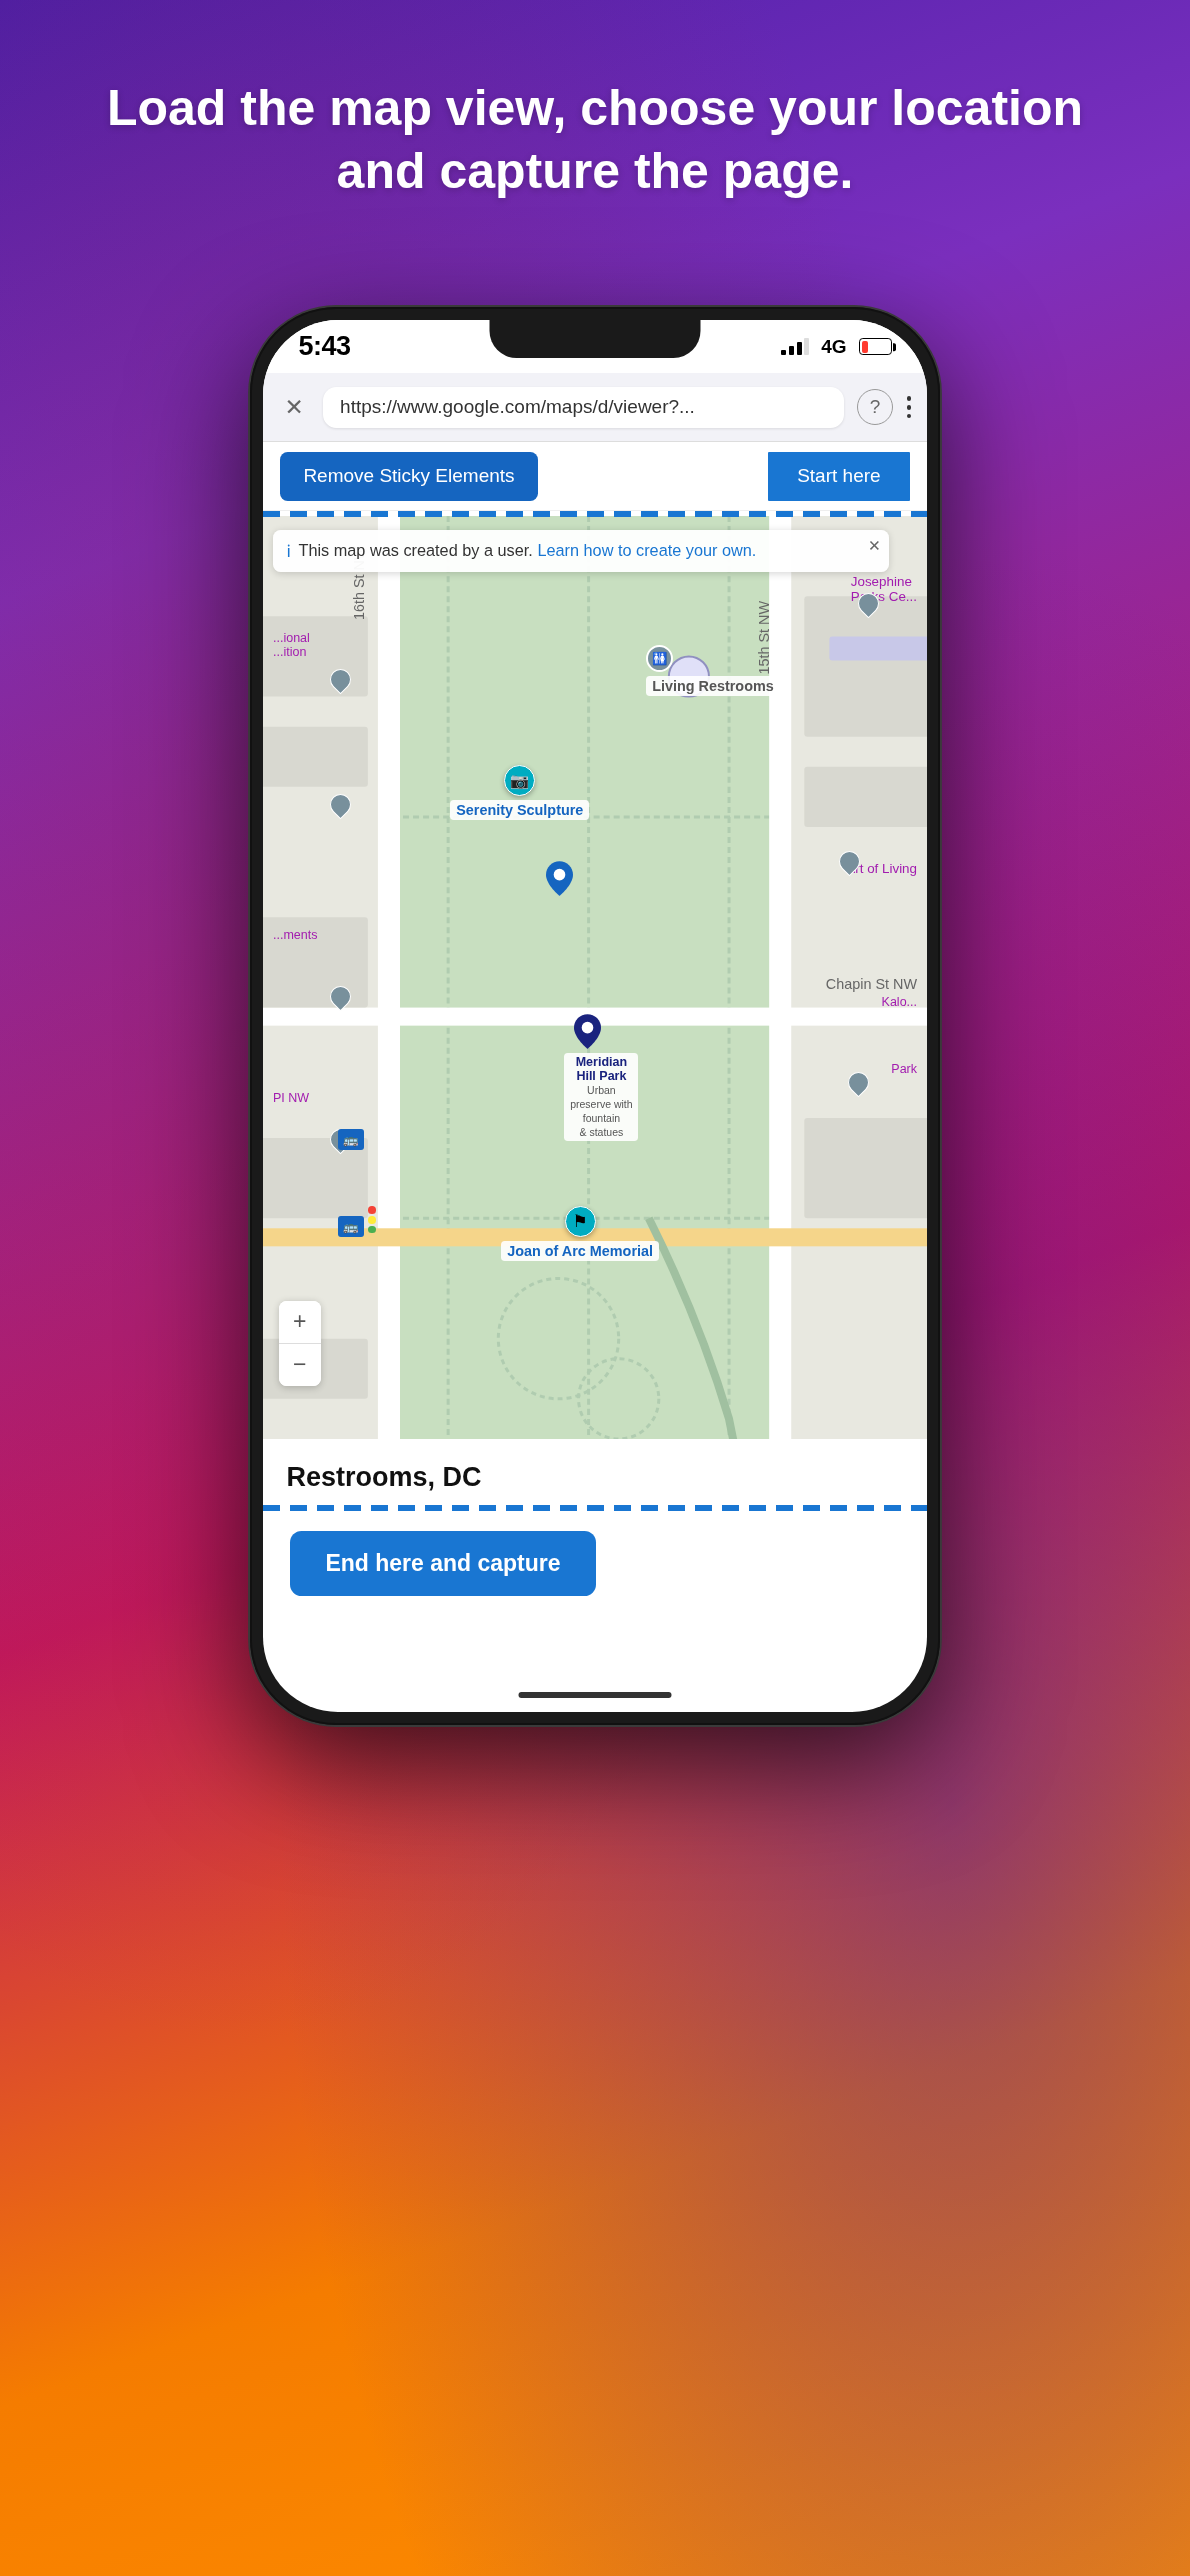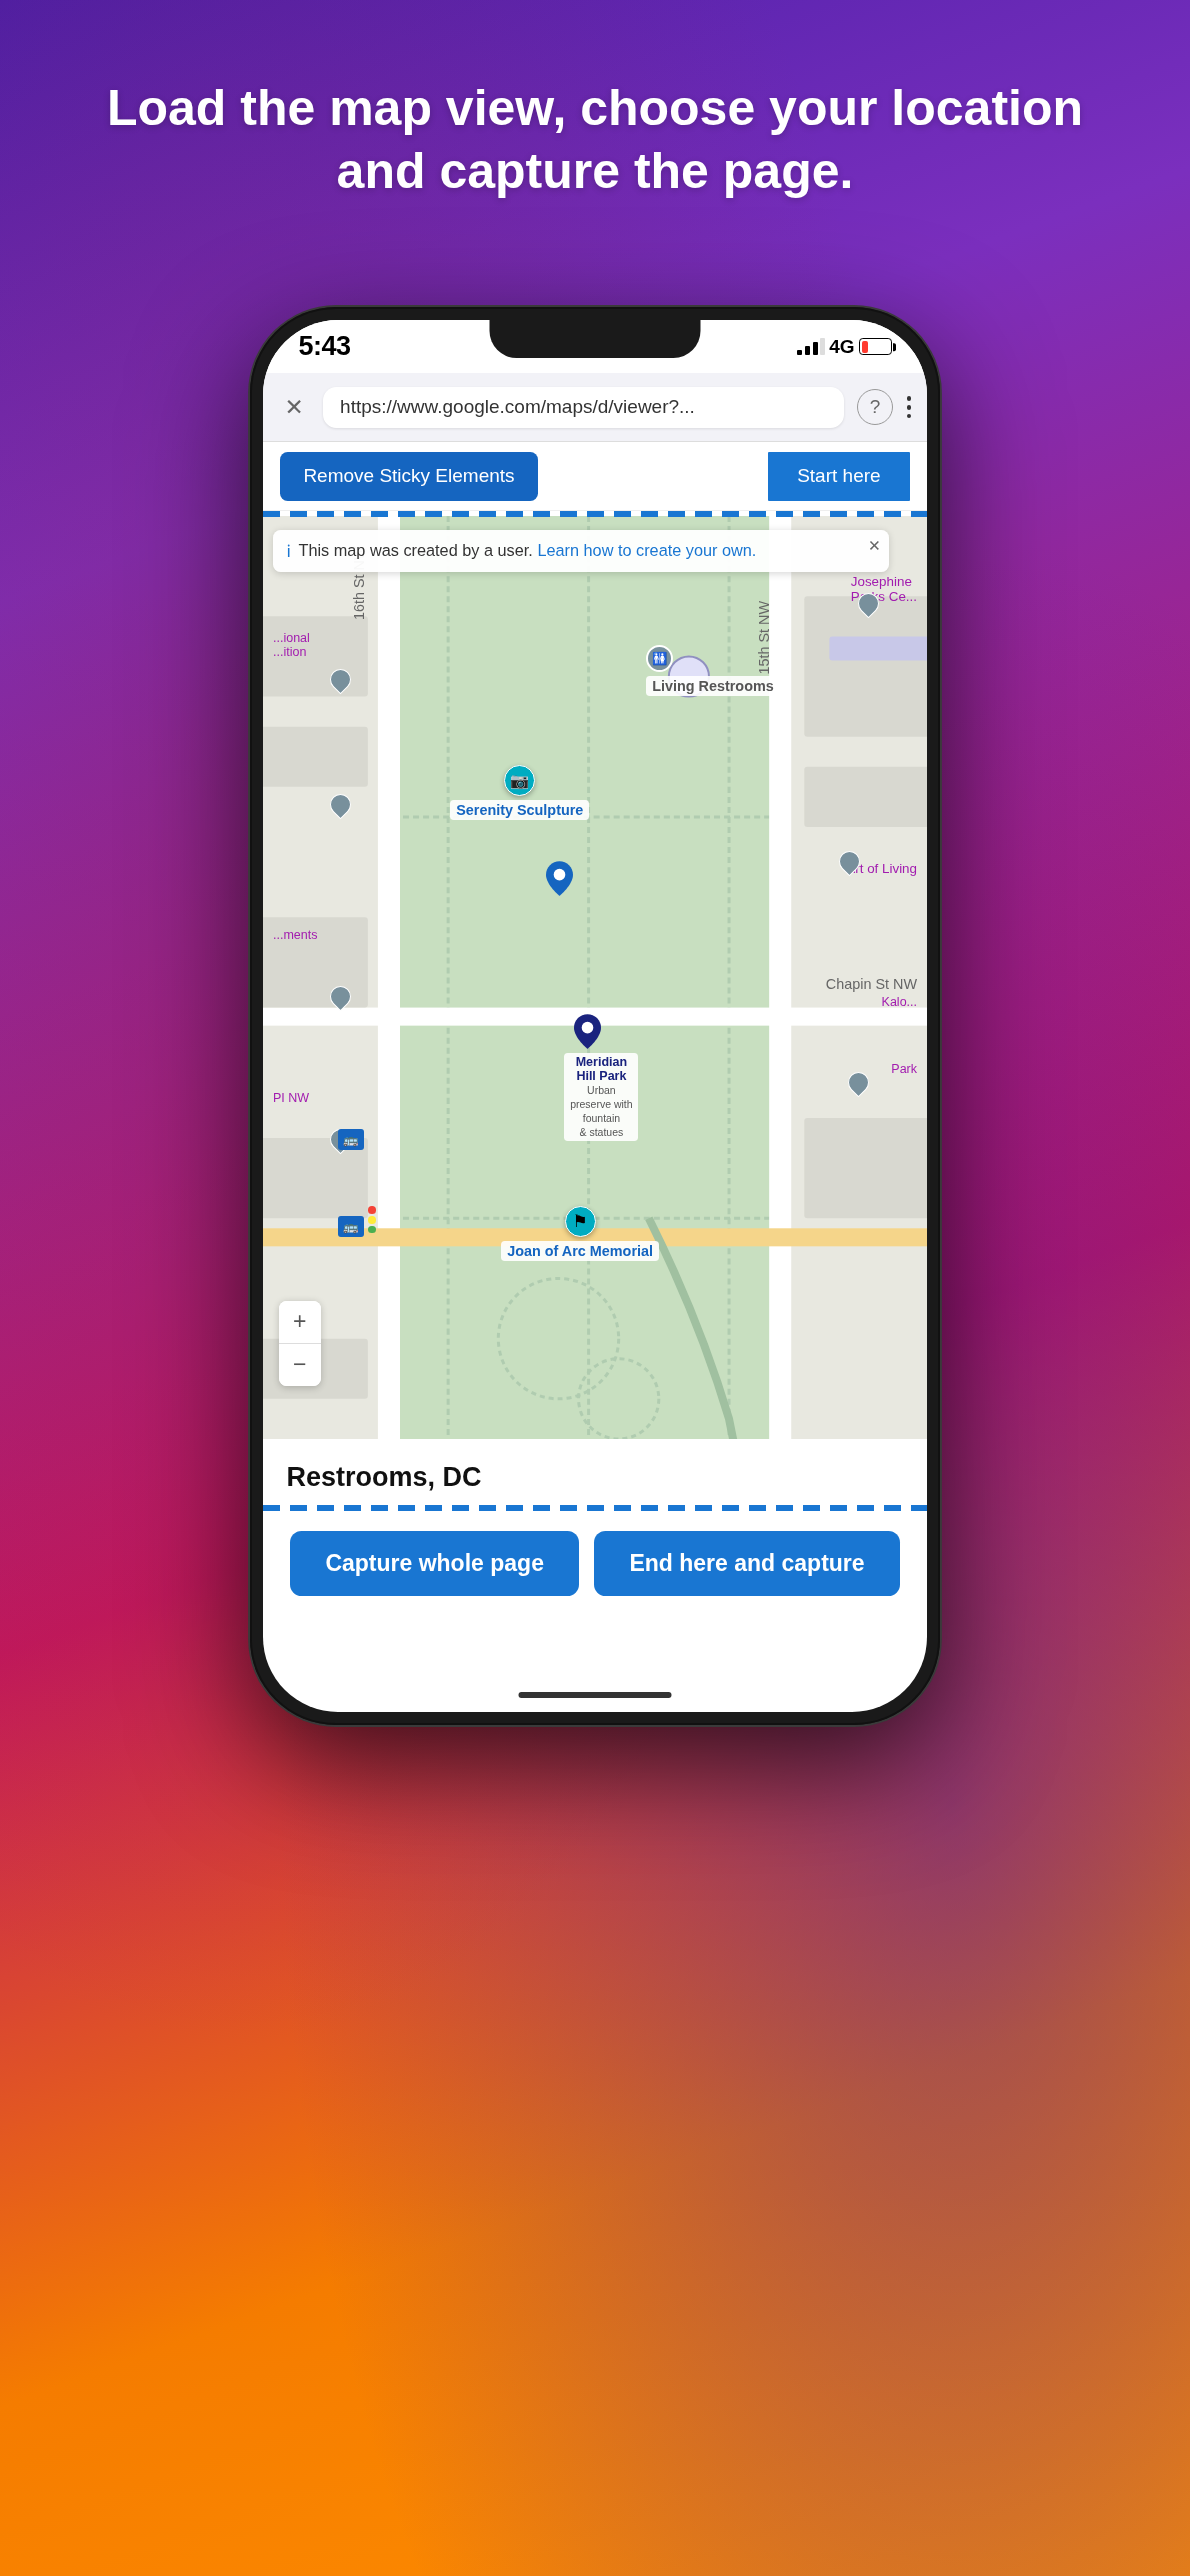--- a/index.html
+++ b/index.html
@@ -125,7 +125,7 @@
     .status-icons {
       display: flex;
       align-items: center;
-      gap: 4px;
+      gap: 12px;
     }
 
     .signal-bars {

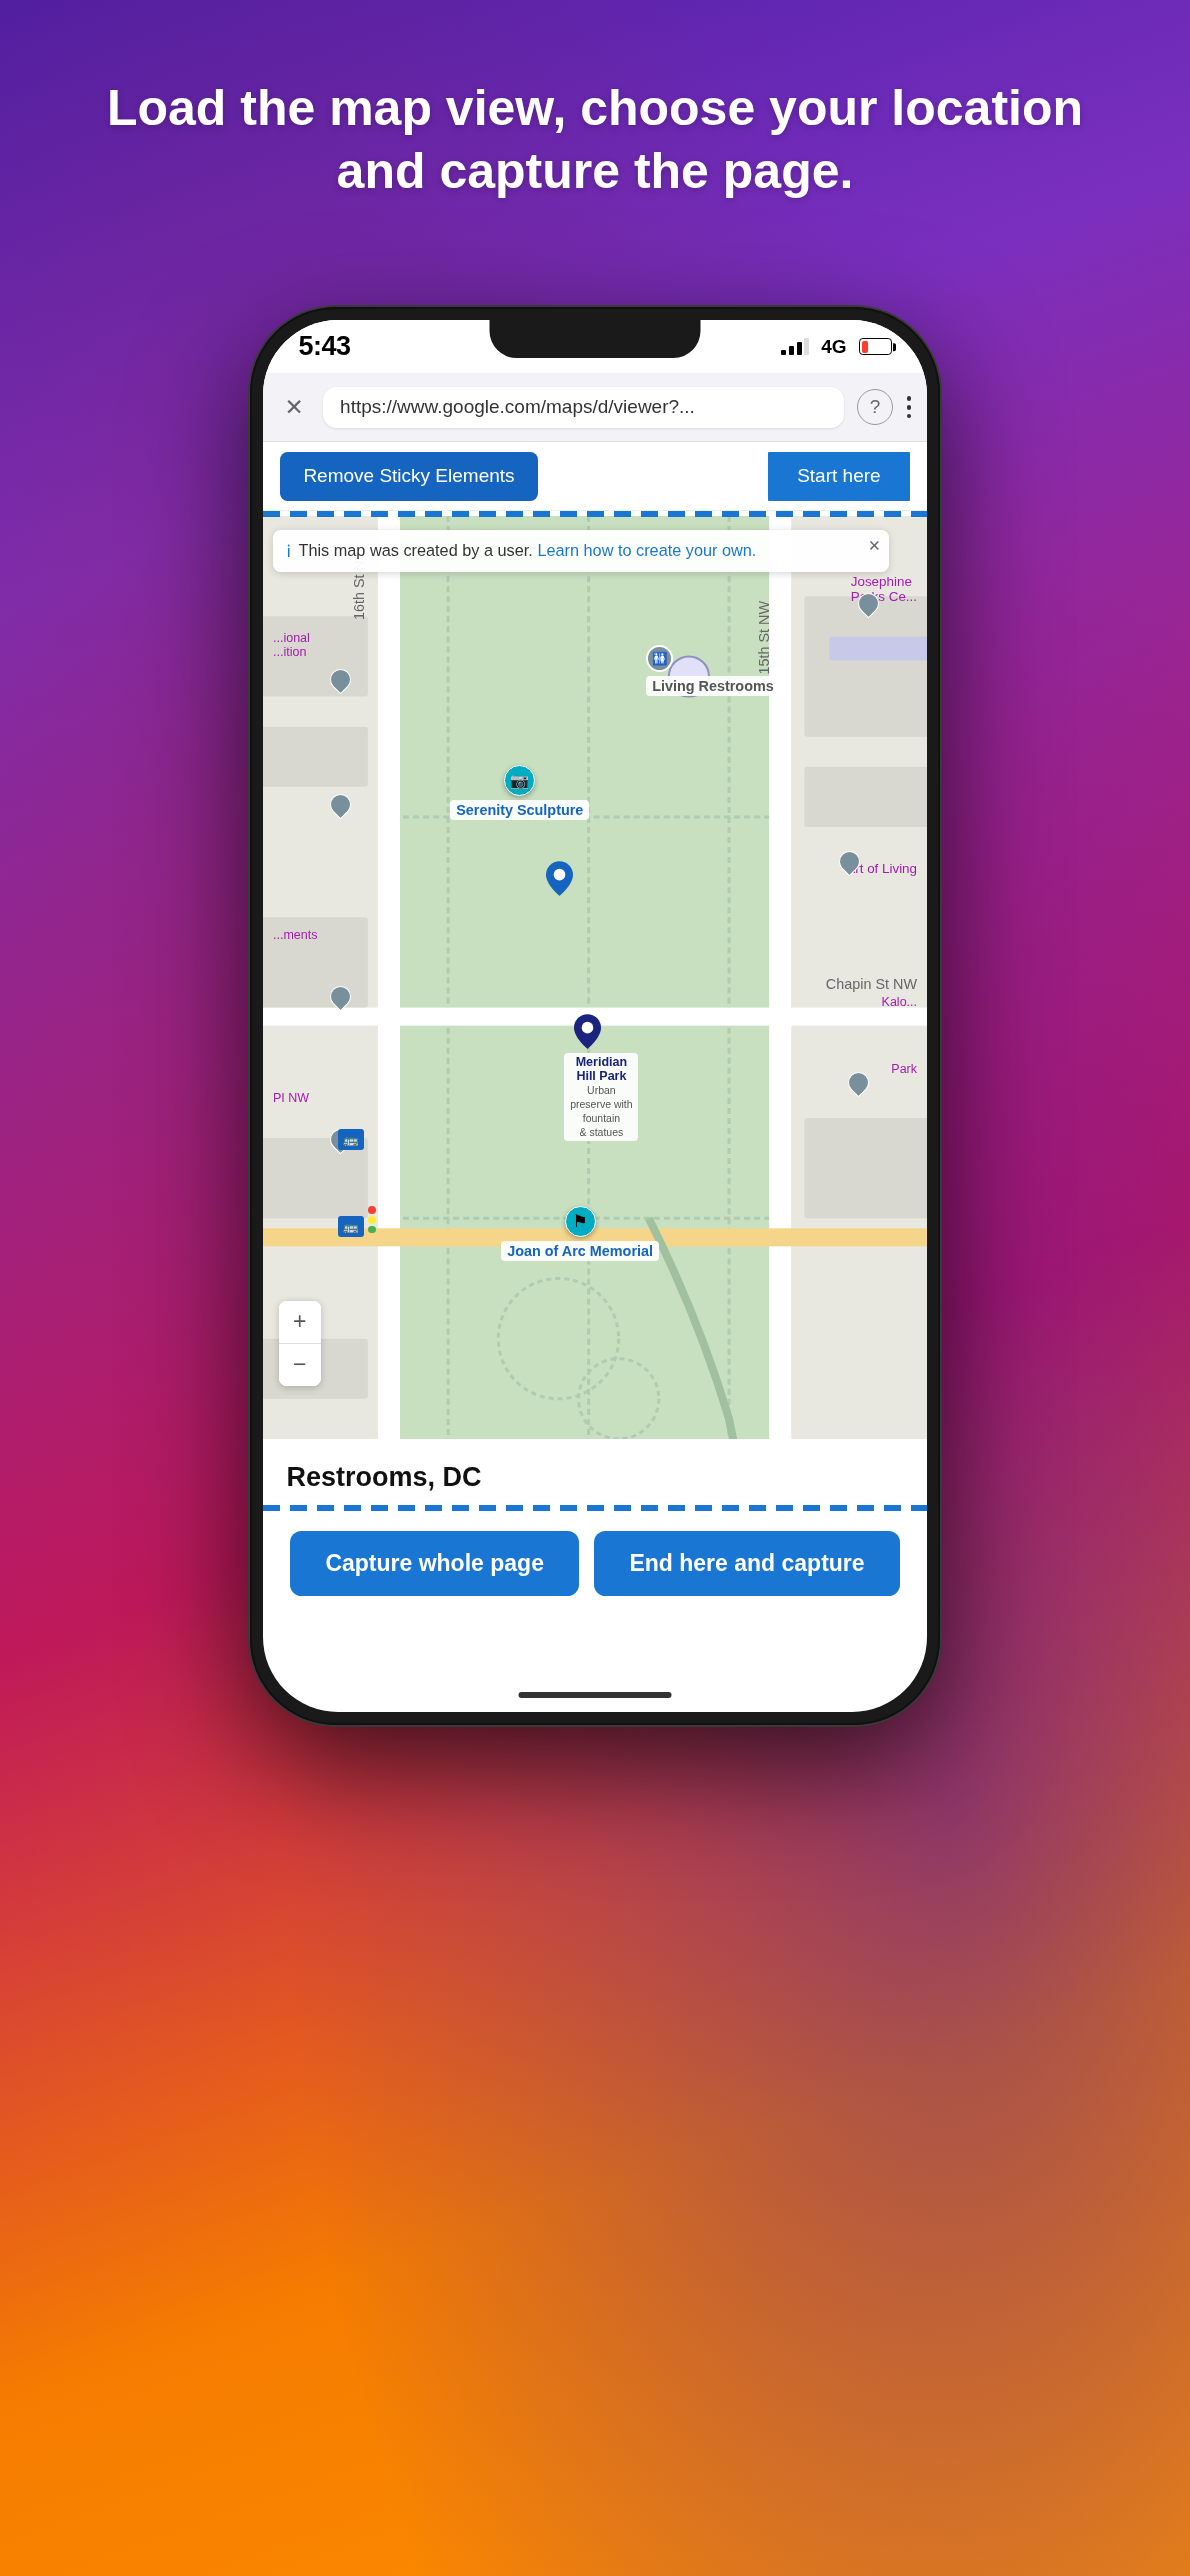--- a/index.html
+++ b/index.html
@@ -740,7 +740,6 @@
     </div>
 
     <div class="bottom-actions">
-      <button class="btn-capture-whole">Capture whole page</button>
       <button class="btn-end-capture">End here and capture</button>
     </div>
 

